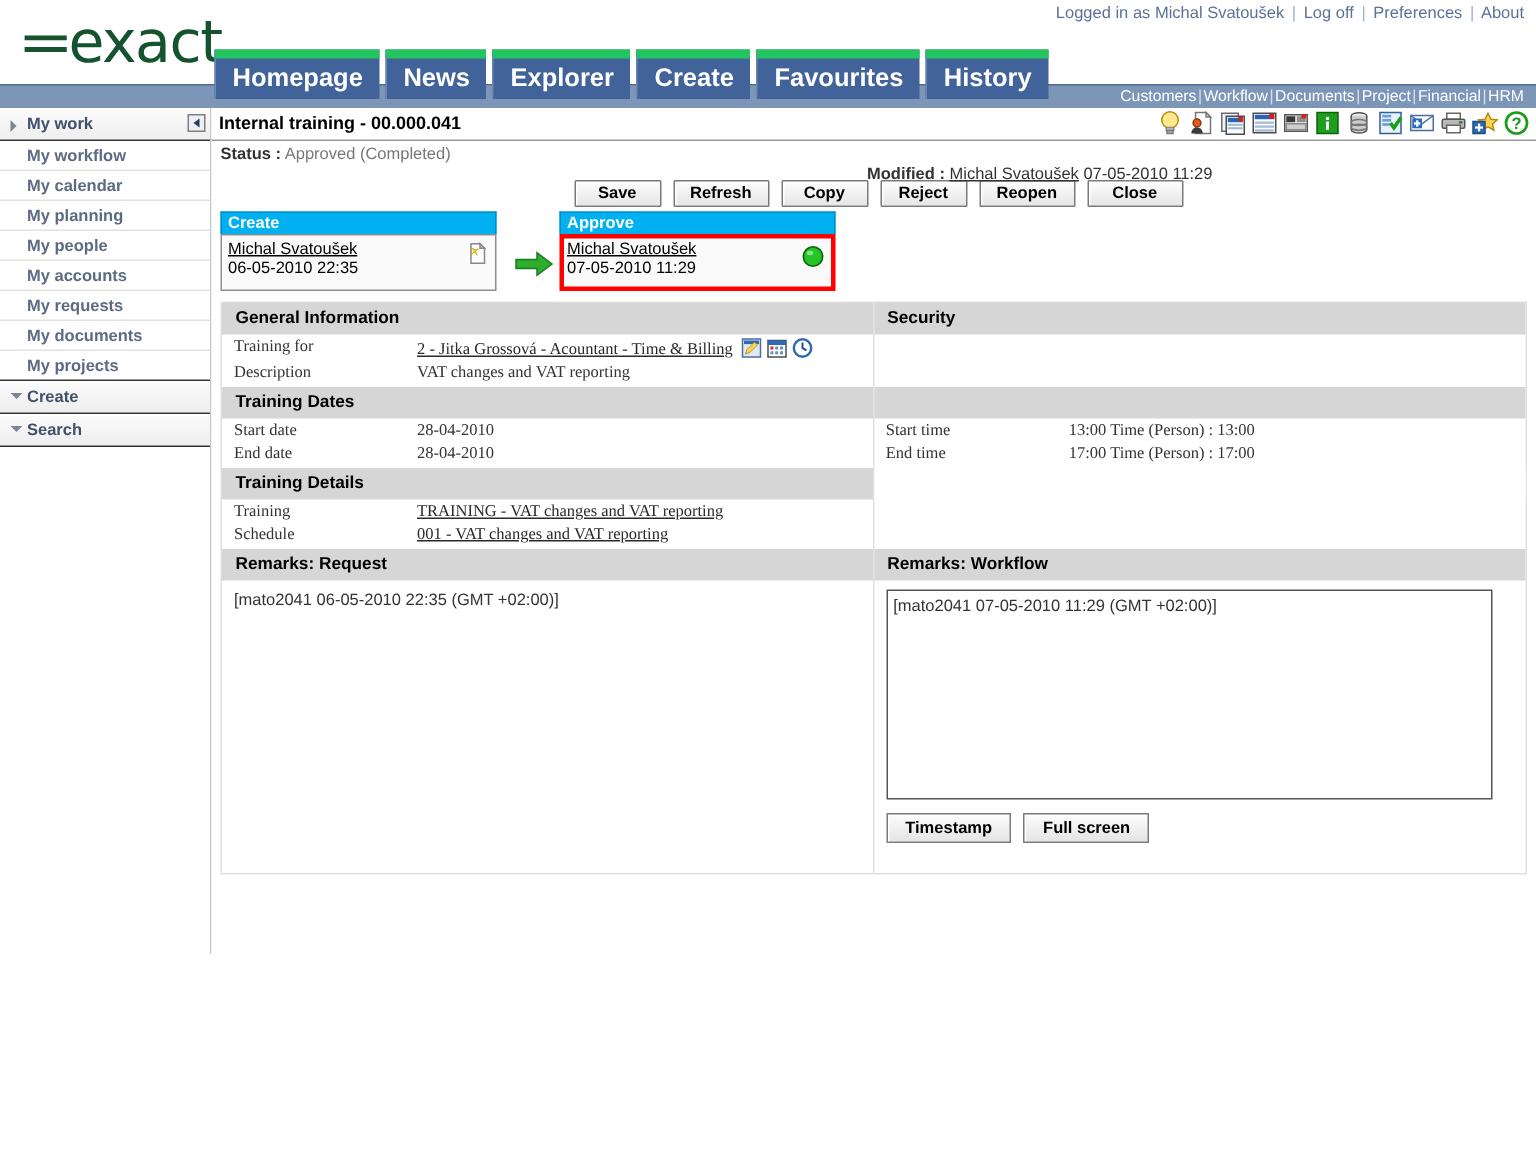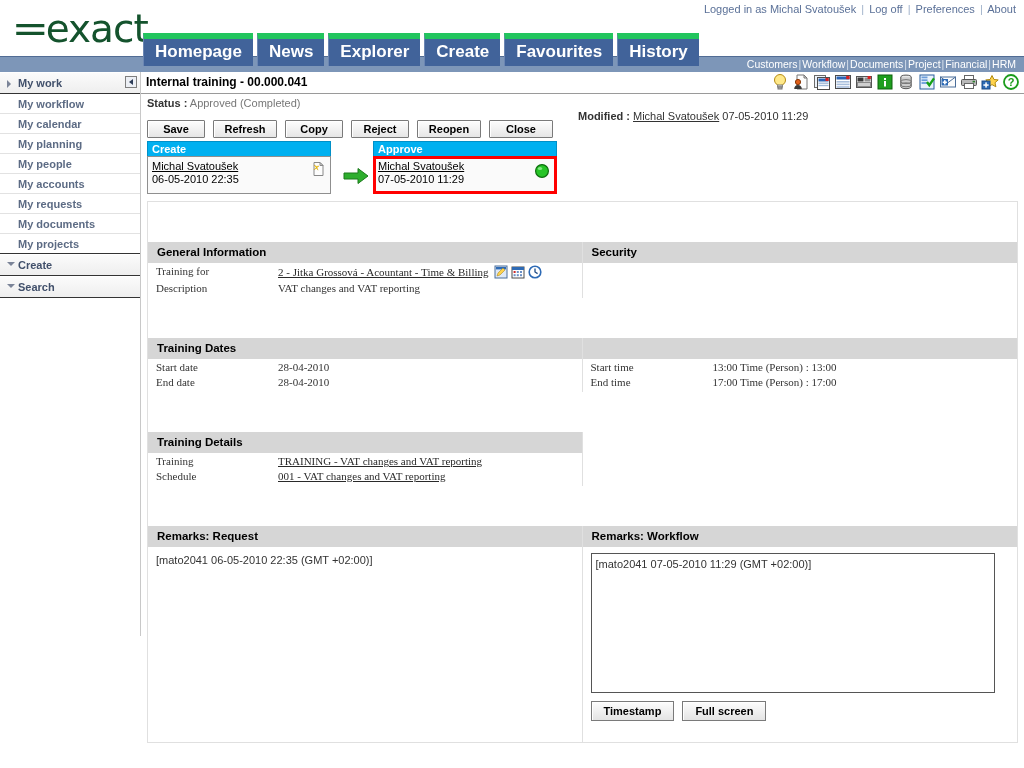--- a/index.html
+++ b/index.html
@@ -101,7 +101,7 @@
   #modified-block .dt { color:#333; }
 
   
-  #action-buttons { display:flex; gap:8px; padding:6px 0 0 6px; }
+  #action-buttons { display:flex; gap:8px; padding:6px 0 0 6px;justify-content:center; }
   .btn {
     font-family:"Liberation Sans", sans-serif; font-size:11px; font-weight:bold; color:#000;
     background:linear-gradient(to bottom,#fdfdfd,#e6e6e6);

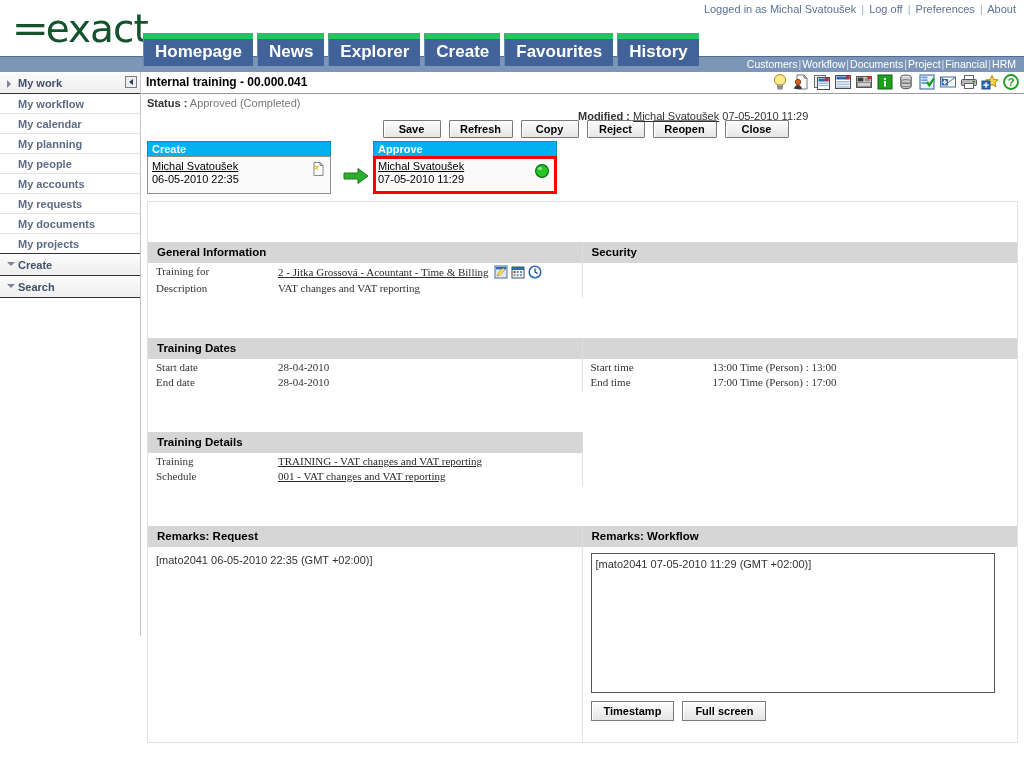--- a/index.html
+++ b/index.html
@@ -131,7 +131,7 @@
   
   #panels { position:relative; margin:4px 6px 0 6px; border:1px solid #e0e0e0; background:#fff; }
   .row2 { display:flex; }
-  .col { width:50%; position:relative;margin-top:40px; }
+  .col { width:50%; position:relative; }
   .col.left { border-right:1px solid #e0e0e0; }
   .sec-head {
     background:#d6d6d6; font-weight:bold; font-size:11.5px; color:#000;

